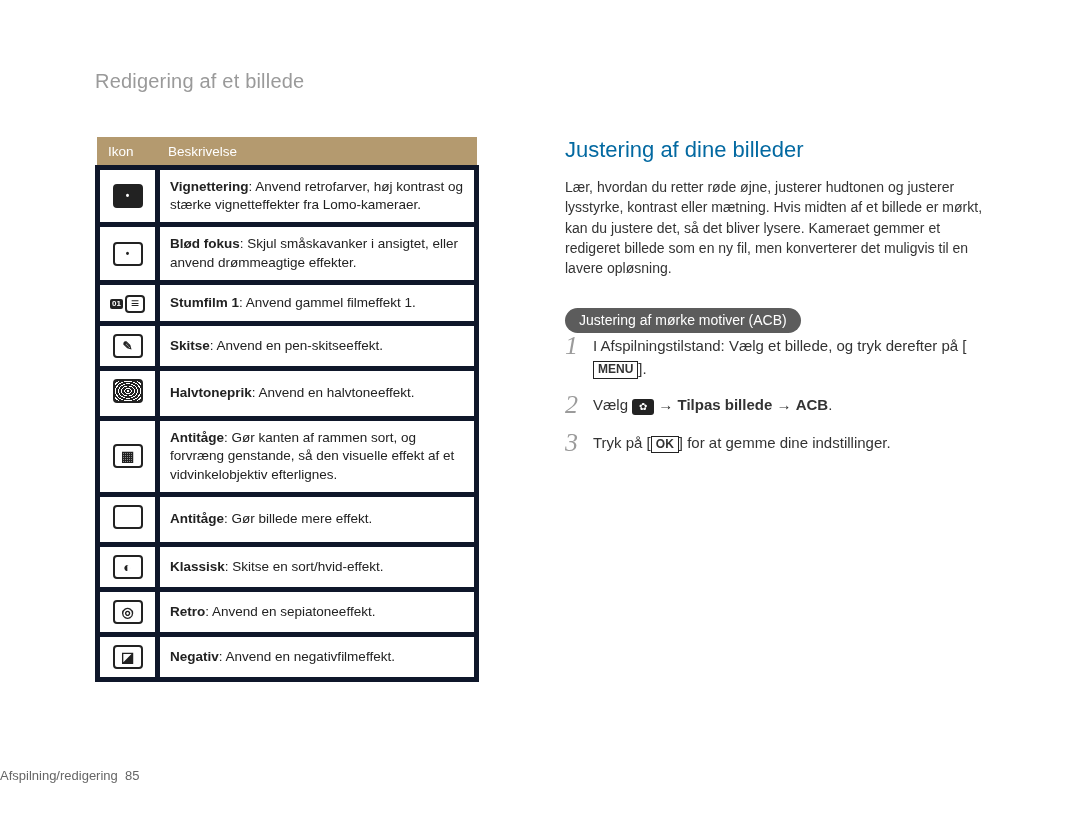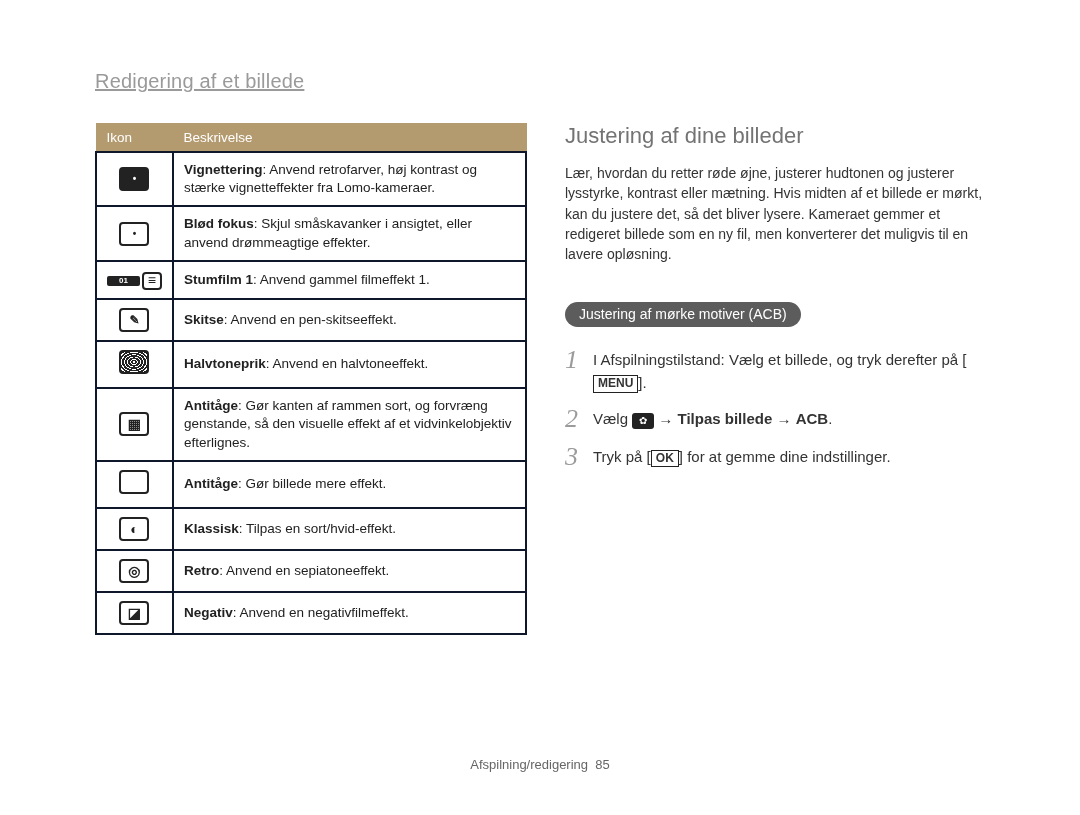--- a/index.html
+++ b/index.html
@@ -20,8 +20,7 @@
     font-weight: 300;
     color: #9a9a9a;
     letter-spacing: 0.2px;
-    margin-bottom: 30px;
-    text-decoration: underline;
+    margin-bottom: 44px;
   }
   .columns {
     display: flex;

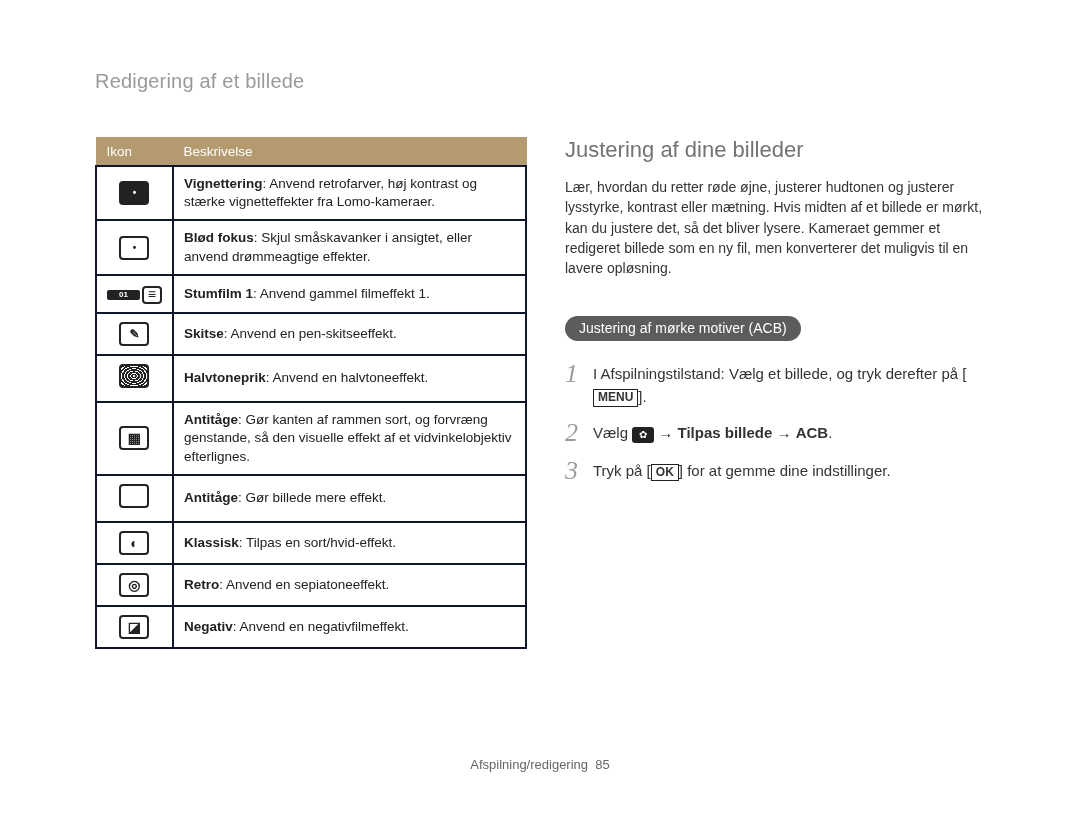--- a/index.html
+++ b/index.html
@@ -32,7 +32,7 @@
   
   table {
     border-collapse: collapse;
-    width: 432px;
+    width: 384px;
     font-size: 13.5px;
   }
   thead th {

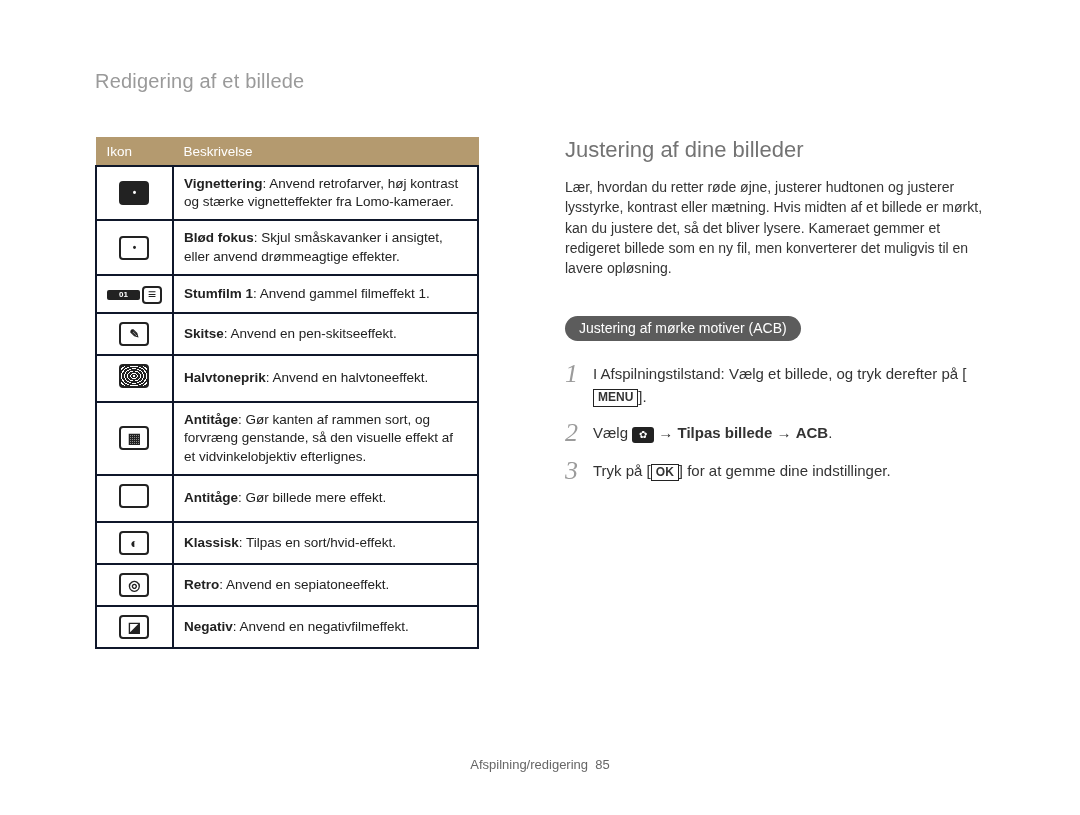--- a/index.html
+++ b/index.html
@@ -91,7 +91,7 @@
   .desc b { font-weight: bold; }
   
   .section-heading {
-    color: #737373;
+    color: #0369a1;
     font-size: 22px;
     font-weight: 400;
     margin-bottom: 14px;

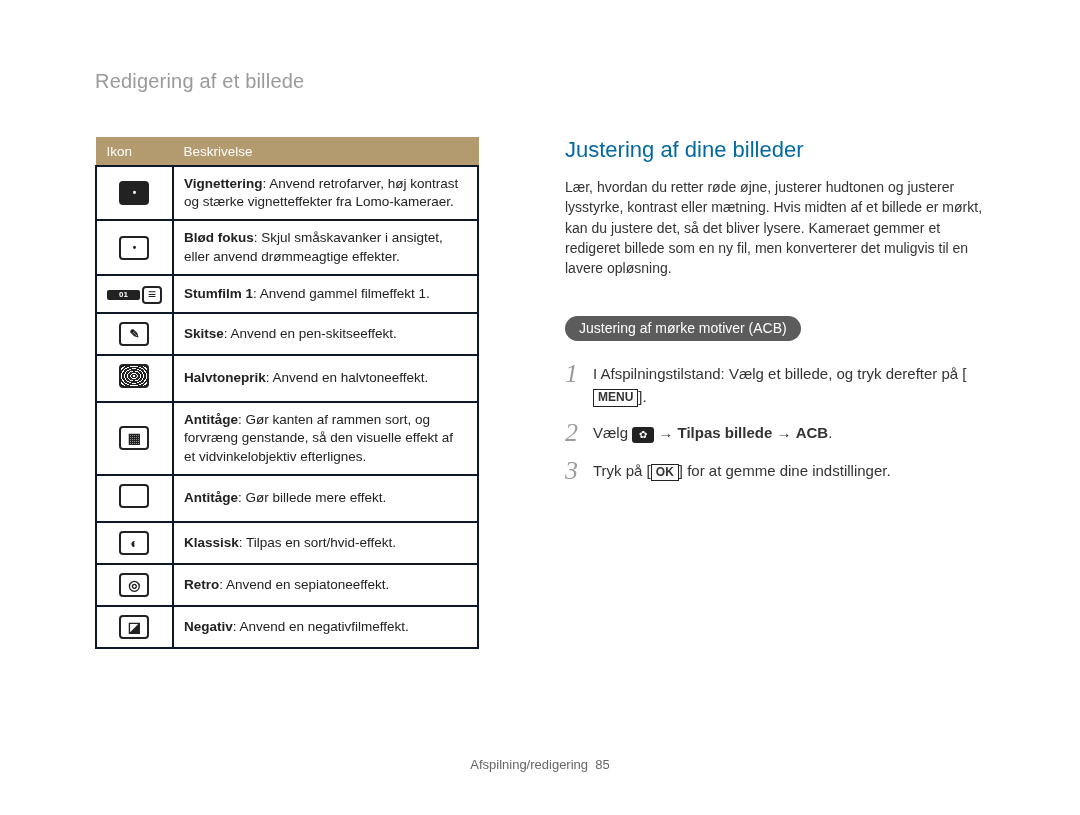--- a/index.html
+++ b/index.html
@@ -45,7 +45,7 @@
   }
   thead th:first-child { width: 60px; }
   tbody td {
-    border: 2px solid #0f172a;
+    border: 5px solid #0f172a;
     padding: 8px 10px;
     vertical-align: middle;
     line-height: 1.35;

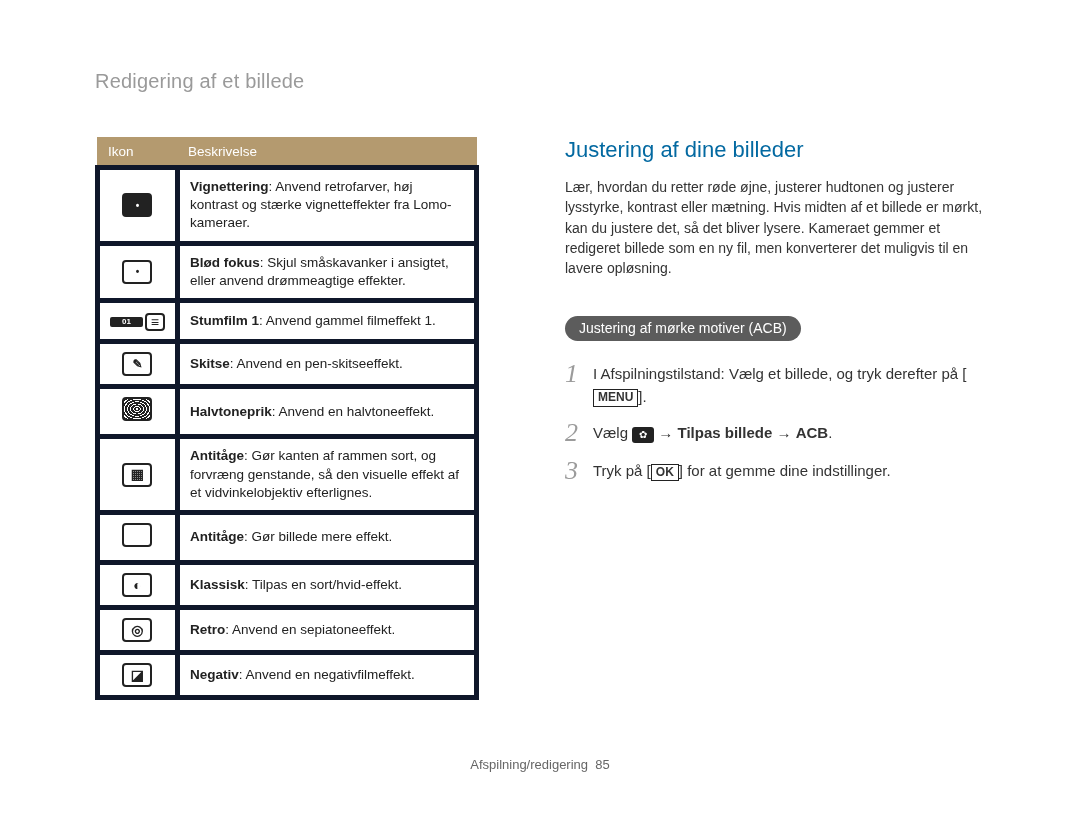--- a/index.html
+++ b/index.html
@@ -100,7 +100,7 @@
     font-size: 14px;
     color: #333;
     line-height: 1.45;
-    margin-bottom: 38px;
+    margin-bottom: 30px;
   }
   .pill {
     display: inline-block;

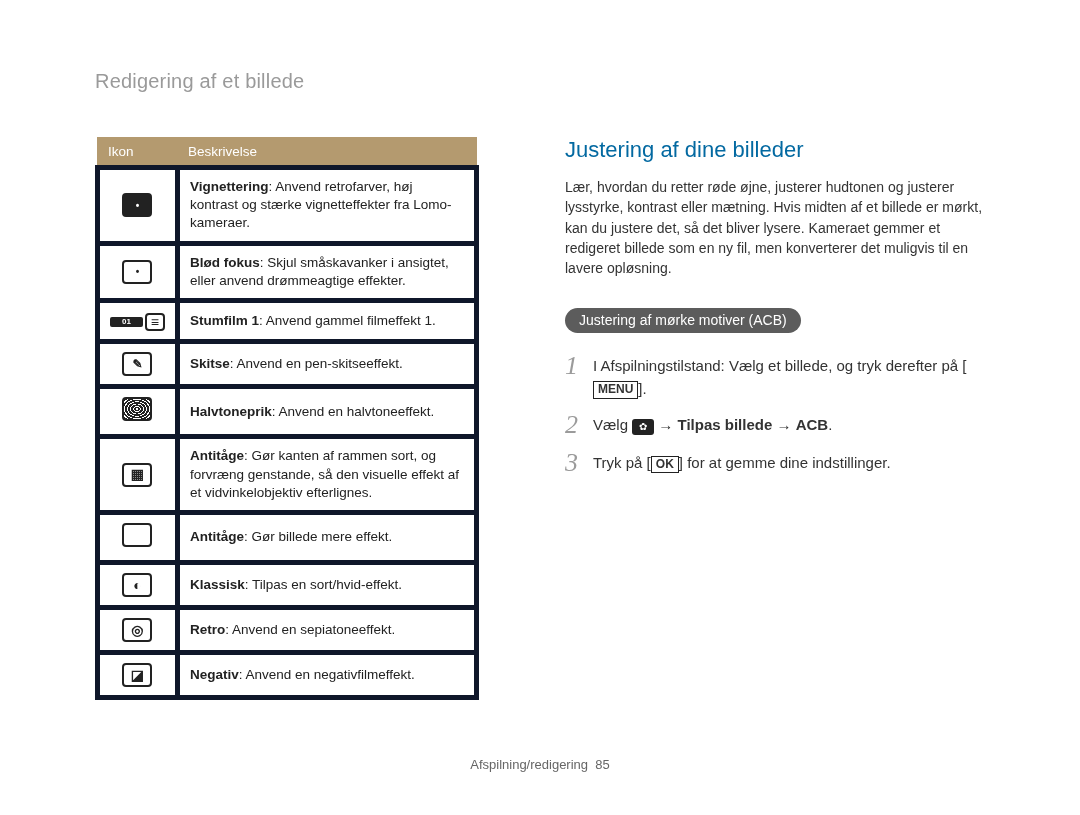--- a/index.html
+++ b/index.html
@@ -86,7 +86,7 @@
   }
   .film-badge {
     background:#222; color:#fff; font-size:8px; font-weight:bold;
-    padding:1px 12px; border-radius:2px; line-height:1;
+    padding:1px 2px; border-radius:2px; line-height:1;
   }
   .desc b { font-weight: bold; }
   

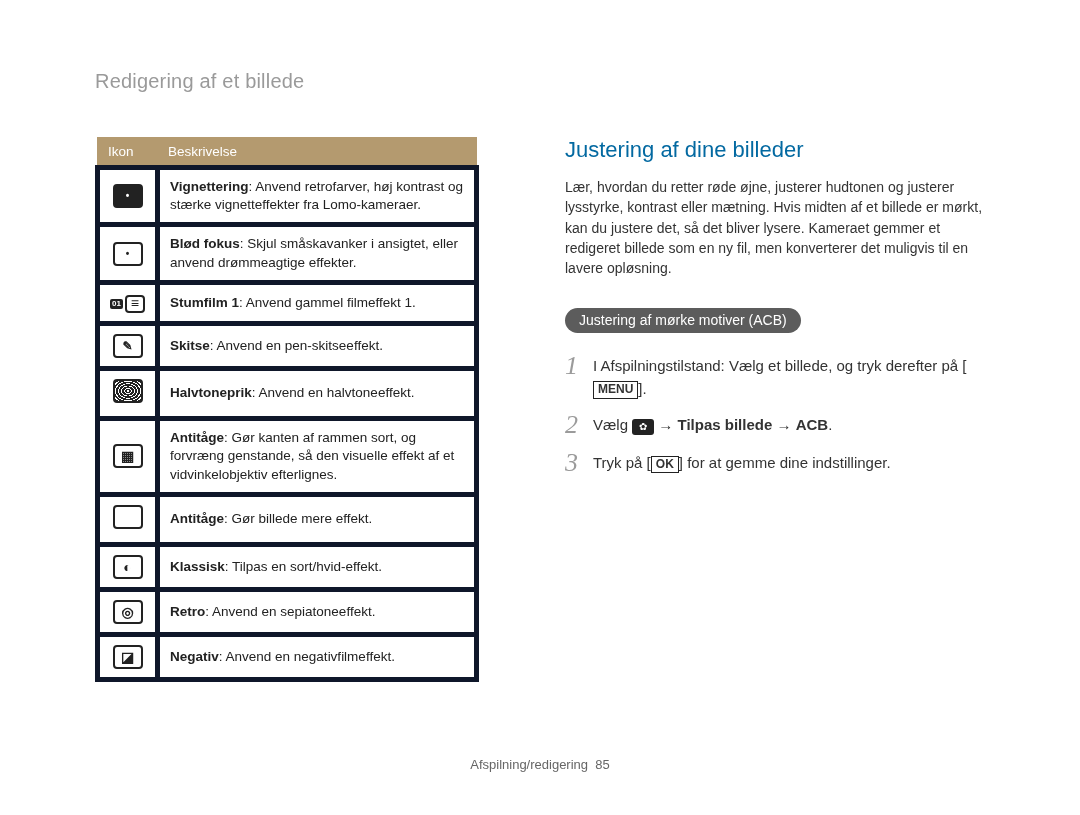--- a/index.html
+++ b/index.html
@@ -109,7 +109,7 @@
     border-radius: 14px;
     padding: 4px 14px 5px;
     font-size: 14px;
-    margin-bottom: 22px;
+    margin-bottom: 2px;
   }
   ol.steps {
     list-style: none;

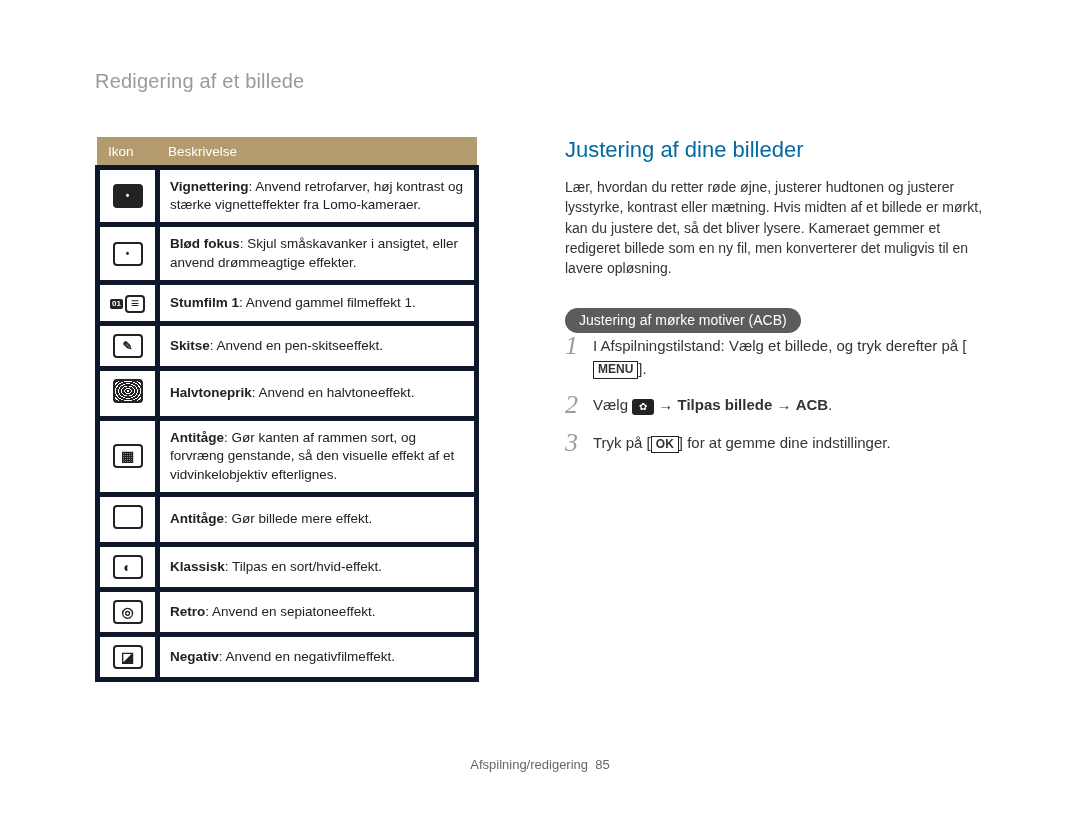--- a/index.html
+++ b/index.html
@@ -210,7 +210,7 @@
           </tr>
           <tr>
             <td class="icon-cell"><span class="icon-box klass"></span></td>
-            <td class="desc"><b>Klassisk</b><span>: Tilpas en sort/hvid-effekt.</span></td>
+            <td class="desc"><b>Klassisk</b><span>: Skitse en sort/hvid-effekt.</span></td>
           </tr>
           <tr>
             <td class="icon-cell"><span class="icon-box retro"></span></td>

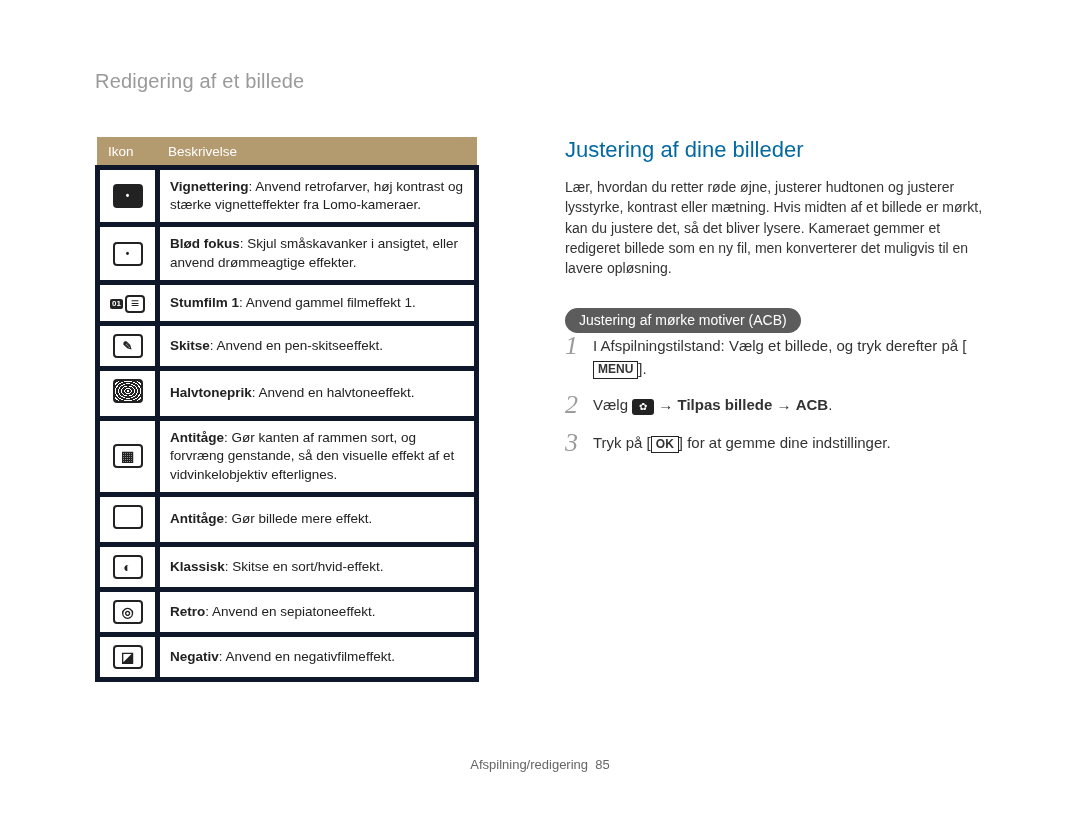--- a/index.html
+++ b/index.html
@@ -153,9 +153,9 @@
   .small-icon::after{ content:"✿"; font-size:10px;}
   .footer {
     position:absolute;
-    bottom:43px;
+    bottom:32px;
     left:0; right:0;
-    text-align:center;
+    text-align:left;
     font-size:13px;
     color:#666;
   }

